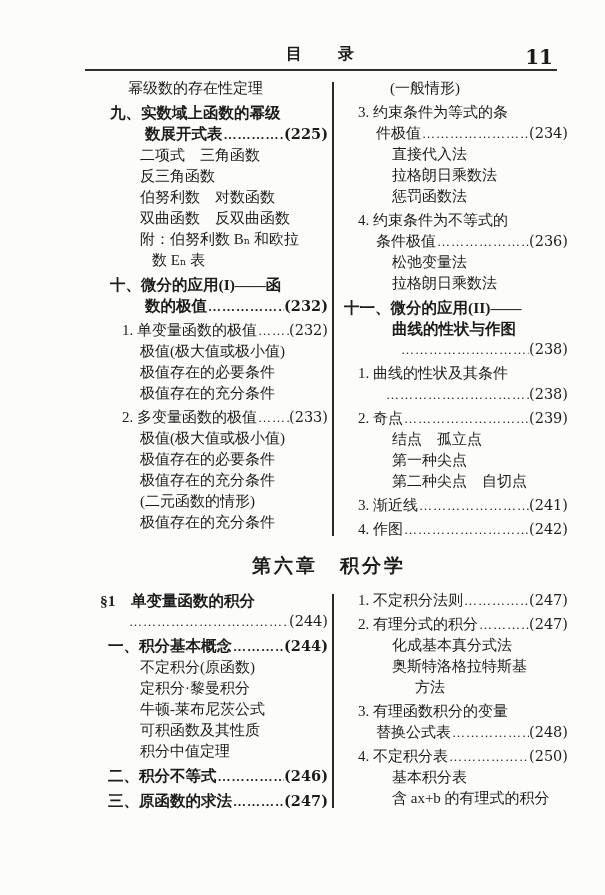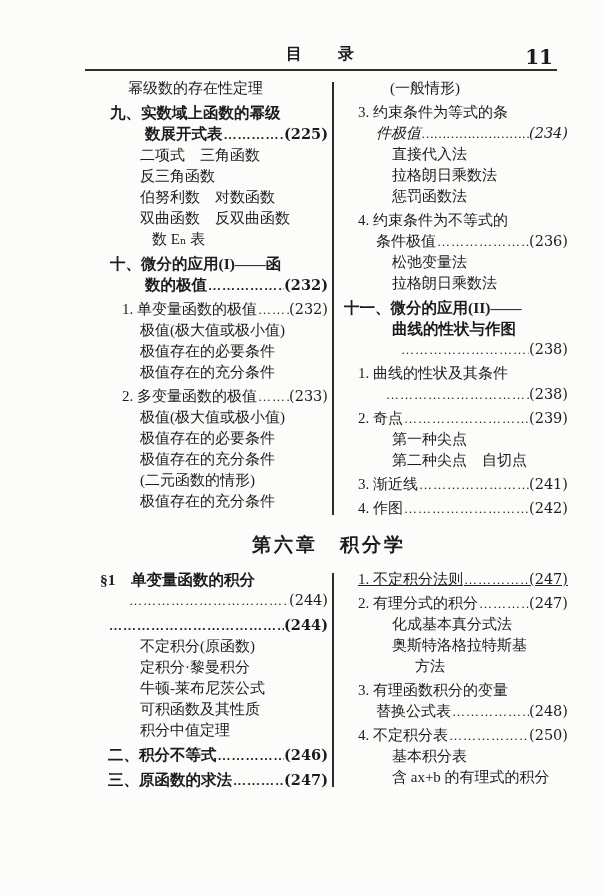--- a/index.html
+++ b/index.html
@@ -189,7 +189,7 @@
           <div class="toc-line gap" style="padding-left: 14px;">
             <span class="entry-text">3. 约束条件为等式的条</span>
           </div>
-          <div class="toc-line" style="padding-left: 32px; font-style: italic;">
+          <div class="toc-line" style="padding-left: 32px;">
             <span class="entry-text">件极值</span>
             <span class="leader">………………………………………………………………</span>
             <span class="entry-page">(234)</span>

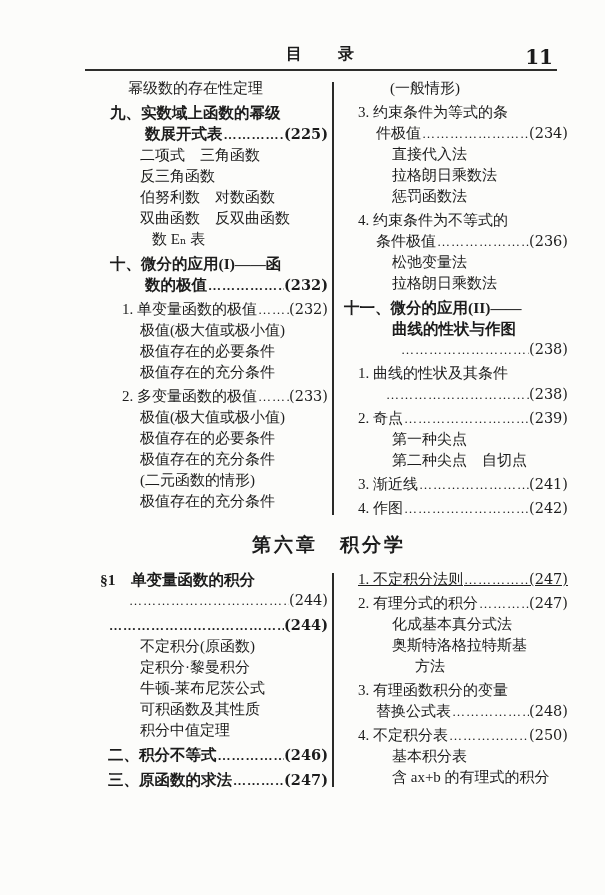--- a/index.html
+++ b/index.html
@@ -135,6 +135,9 @@
           <div class="toc-line" style="padding-left: 50px;">
             <span class="entry-text">双曲函数　反双曲函数</span>
           </div>
+          <div class="toc-line" style="padding-left: 50px;">
+            <span class="entry-text">附：伯努利数 Bₙ 和欧拉</span>
+          </div>
           <div class="toc-line" style="padding-left: 62px; align-items: center;">
             <span class="entry-text">数 Eₙ 表</span>
           </div>

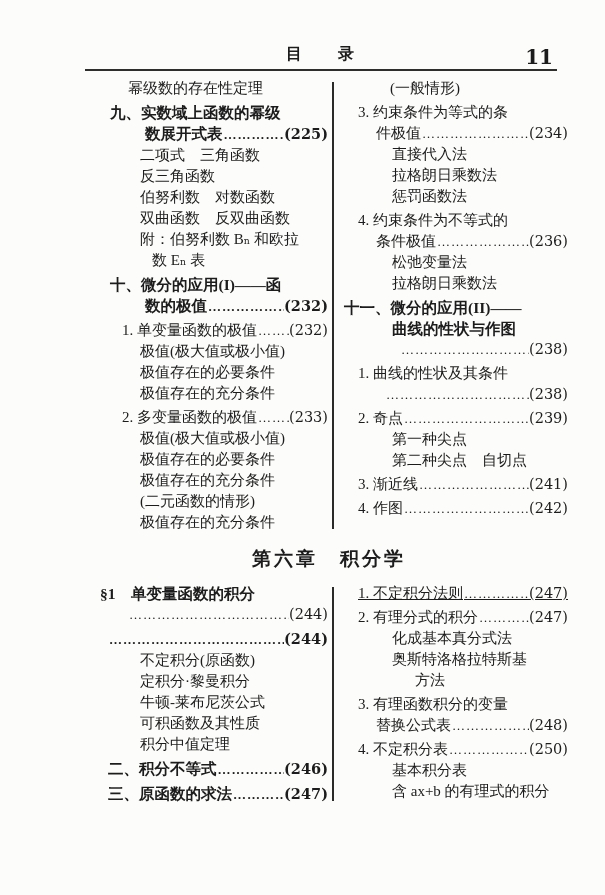--- a/index.html
+++ b/index.html
@@ -245,6 +245,9 @@
             <span class="entry-page">(239)</span>
           </div>
           <div class="toc-line" style="padding-left: 48px;">
+            <span class="entry-text">结点　孤立点</span>
+          </div>
+          <div class="toc-line" style="padding-left: 48px;">
             <span class="entry-text">第一种尖点</span>
           </div>
           <div class="toc-line" style="padding-left: 48px;">

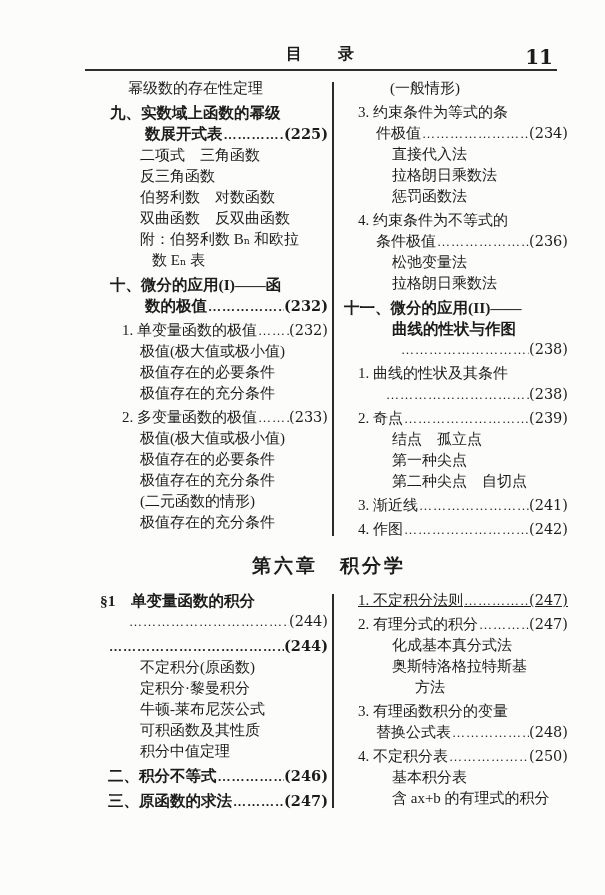--- a/index.html
+++ b/index.html
@@ -310,7 +310,7 @@
         </div>
       <div class="divider"></div>
       <div class="col right">
-          <div class="toc-line" style="padding-left: 14px; text-decoration: underline;">
+          <div class="toc-line" style="padding-left: 14px;">
             <span class="entry-text">1. 不定积分法则</span>
             <span class="leader">………………………………………………………………</span>
             <span class="entry-page">(247)</span>

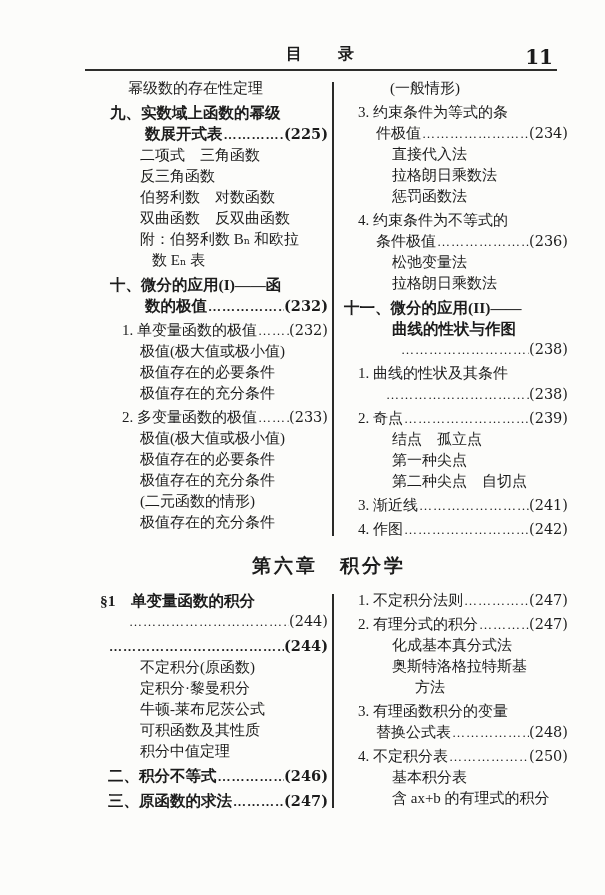--- a/index.html
+++ b/index.html
@@ -279,6 +279,7 @@
             <span class="entry-page">(244)</span>
           </div>
           <div class="toc-line bold gap" style="padding-left: 18px;">
+            <span class="entry-text">一、积分基本概念</span>
             <span class="leader">………………………………………………………………</span>
             <span class="entry-page">(244)</span>
           </div>

